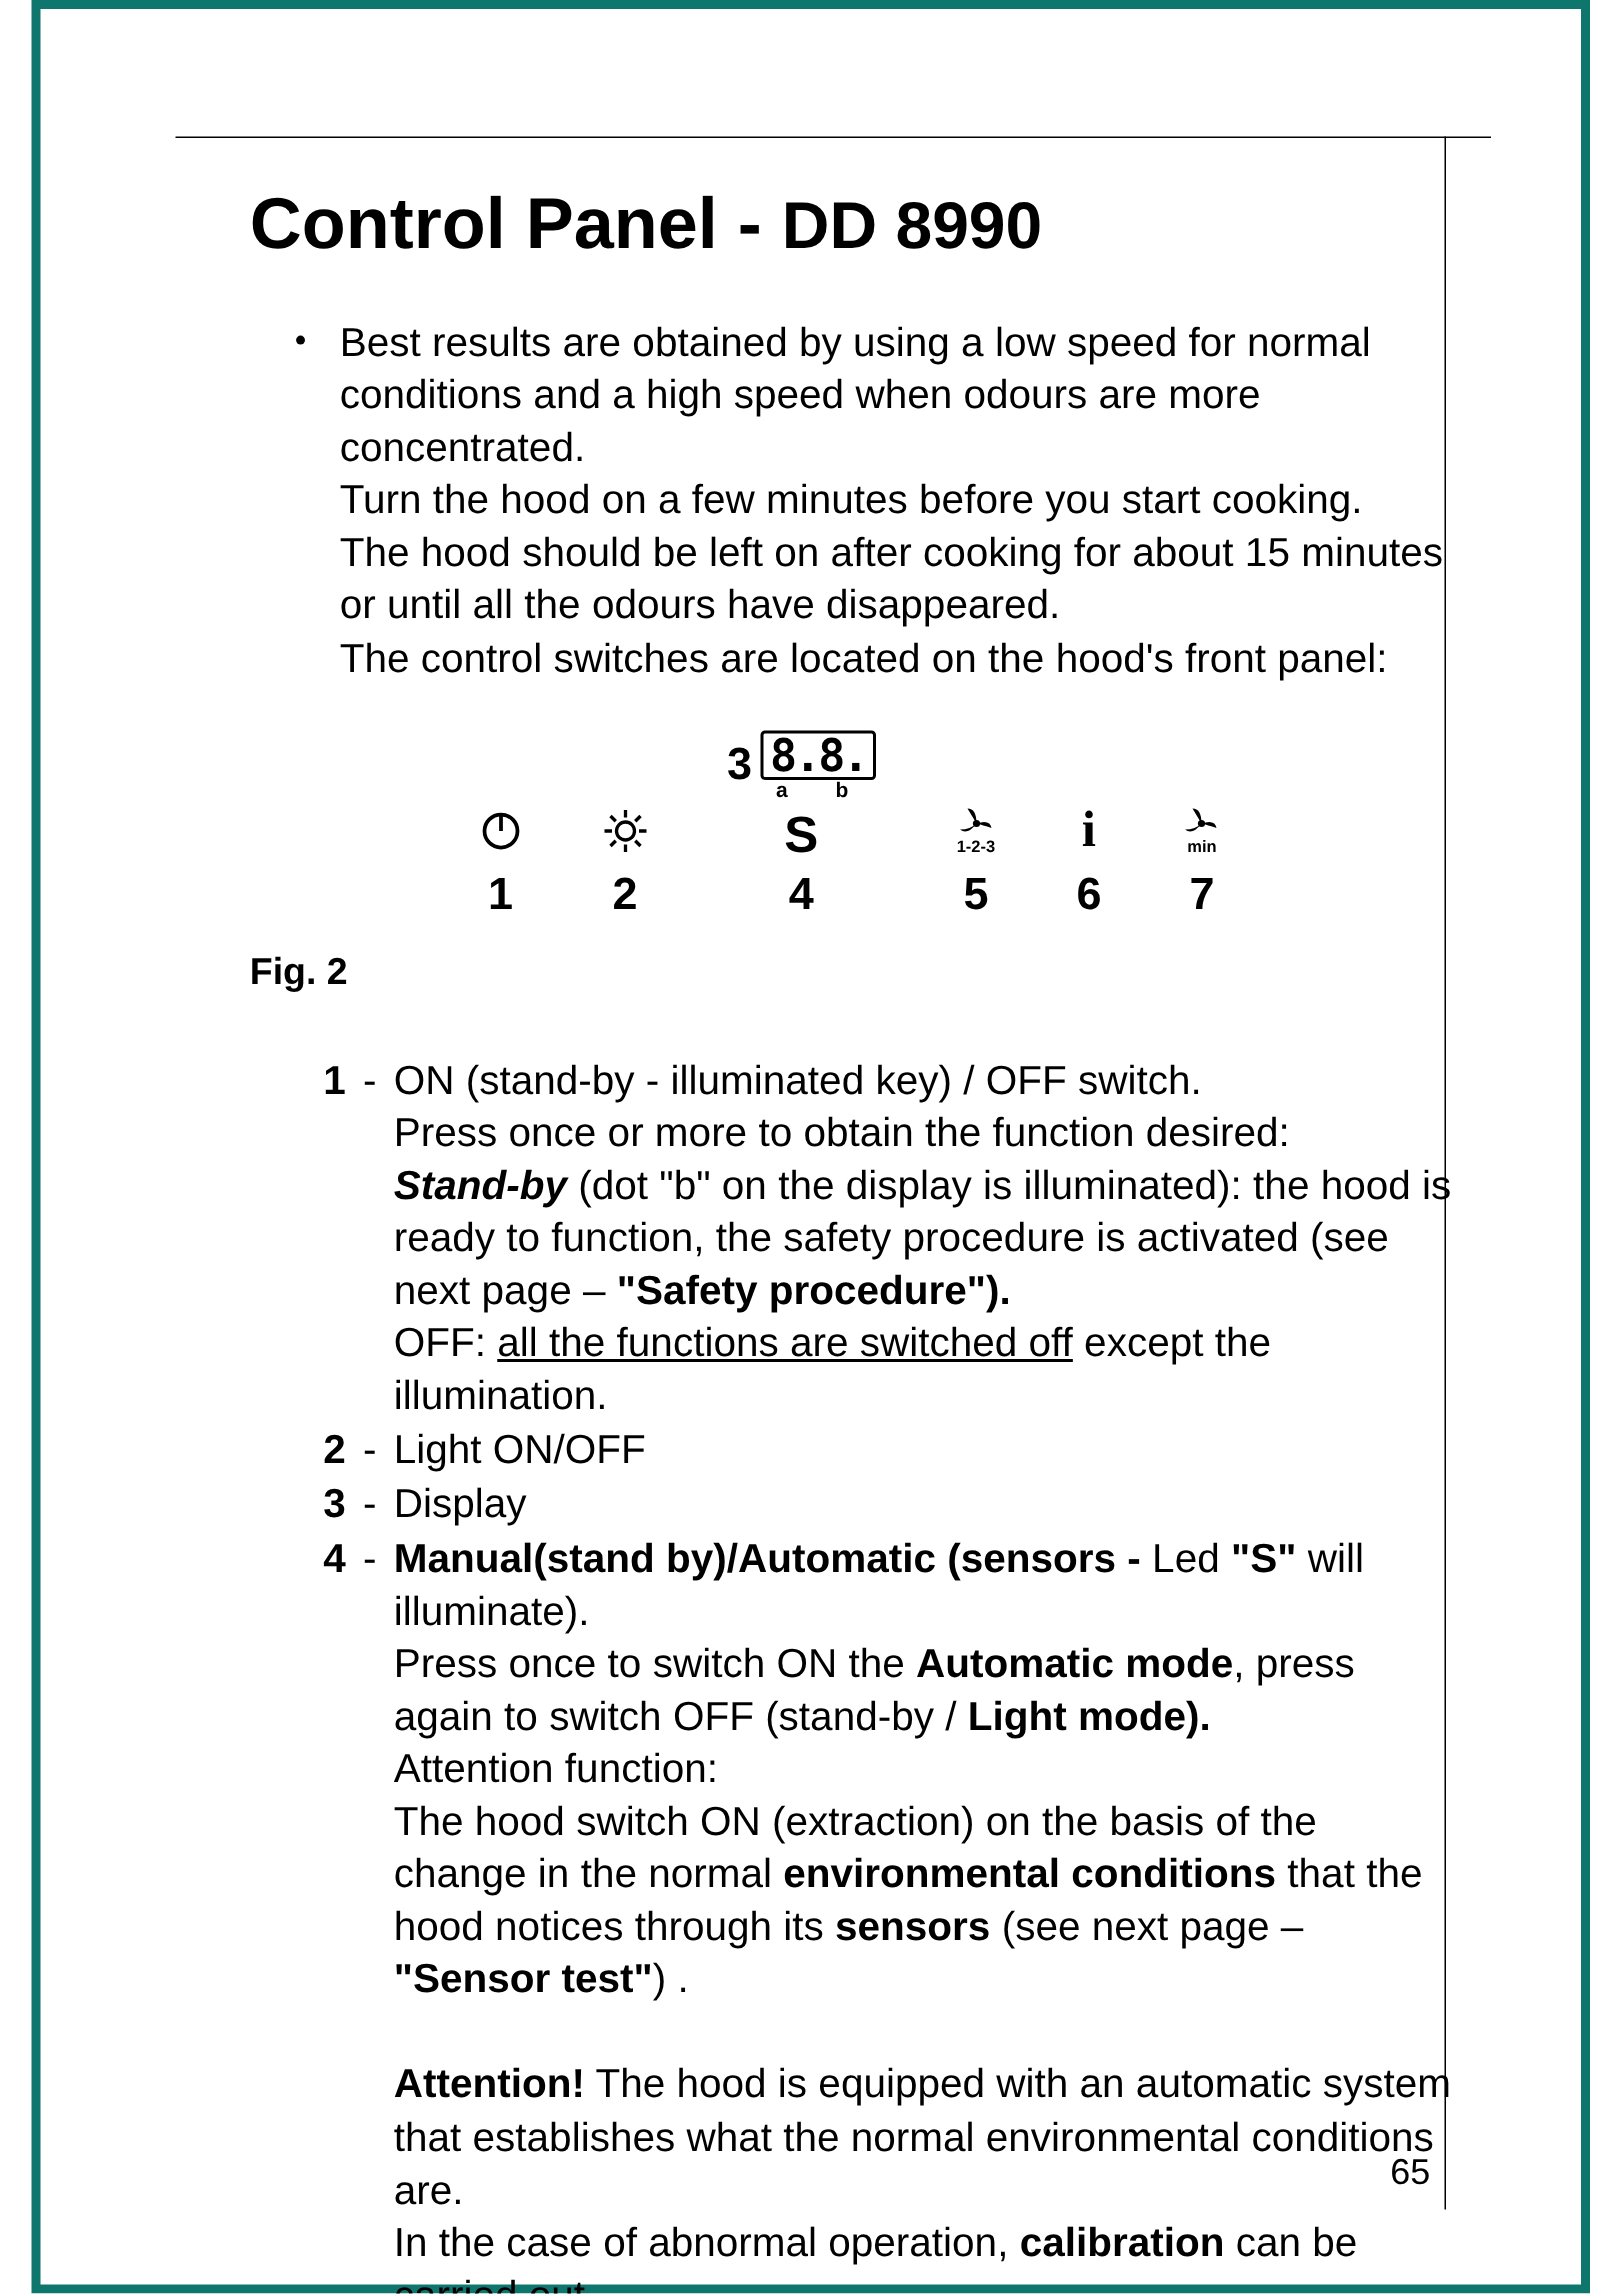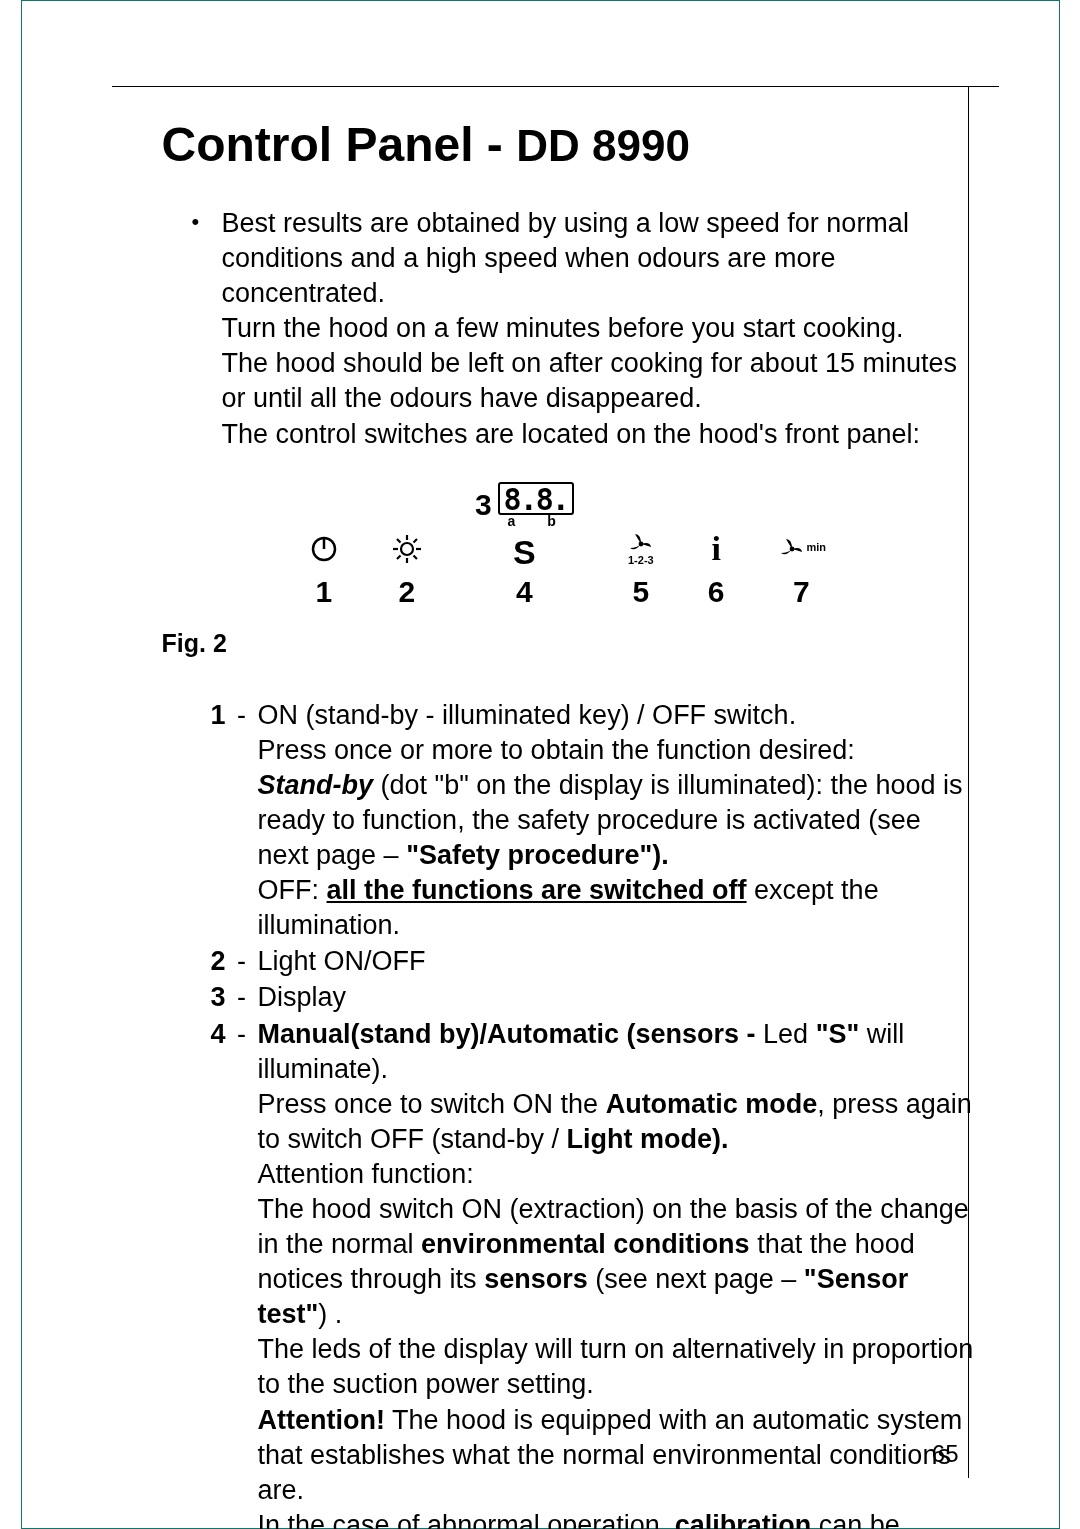--- a/index.html
+++ b/index.html
@@ -4,7 +4,7 @@
 <style>
   * { margin: 0; padding: 0; box-sizing: border-box; }
   body { font-family: Arial, Helvetica, sans-serif; background: #fff; color: #000; }
-  .page { width: 1039px; height: 1529px; position: relative; padding: 85px 60px 40px 90px; border: 1px solid #0f766e; margin: 0 auto; }
+  .page { width: 1039px; height: 1529px; position: relative; padding: 85px 60px 40px 90px; border: 6px solid #0f766e; margin: 0 auto; }
   .rule { border-top: 1.5px solid #000; margin-bottom: 30px; }
   .rule-right { position: absolute; right: 90px; top: 85px; bottom: 50px; border-right: 1.5px solid #000; }
   .content { padding-left: 50px; padding-right: 25px; }

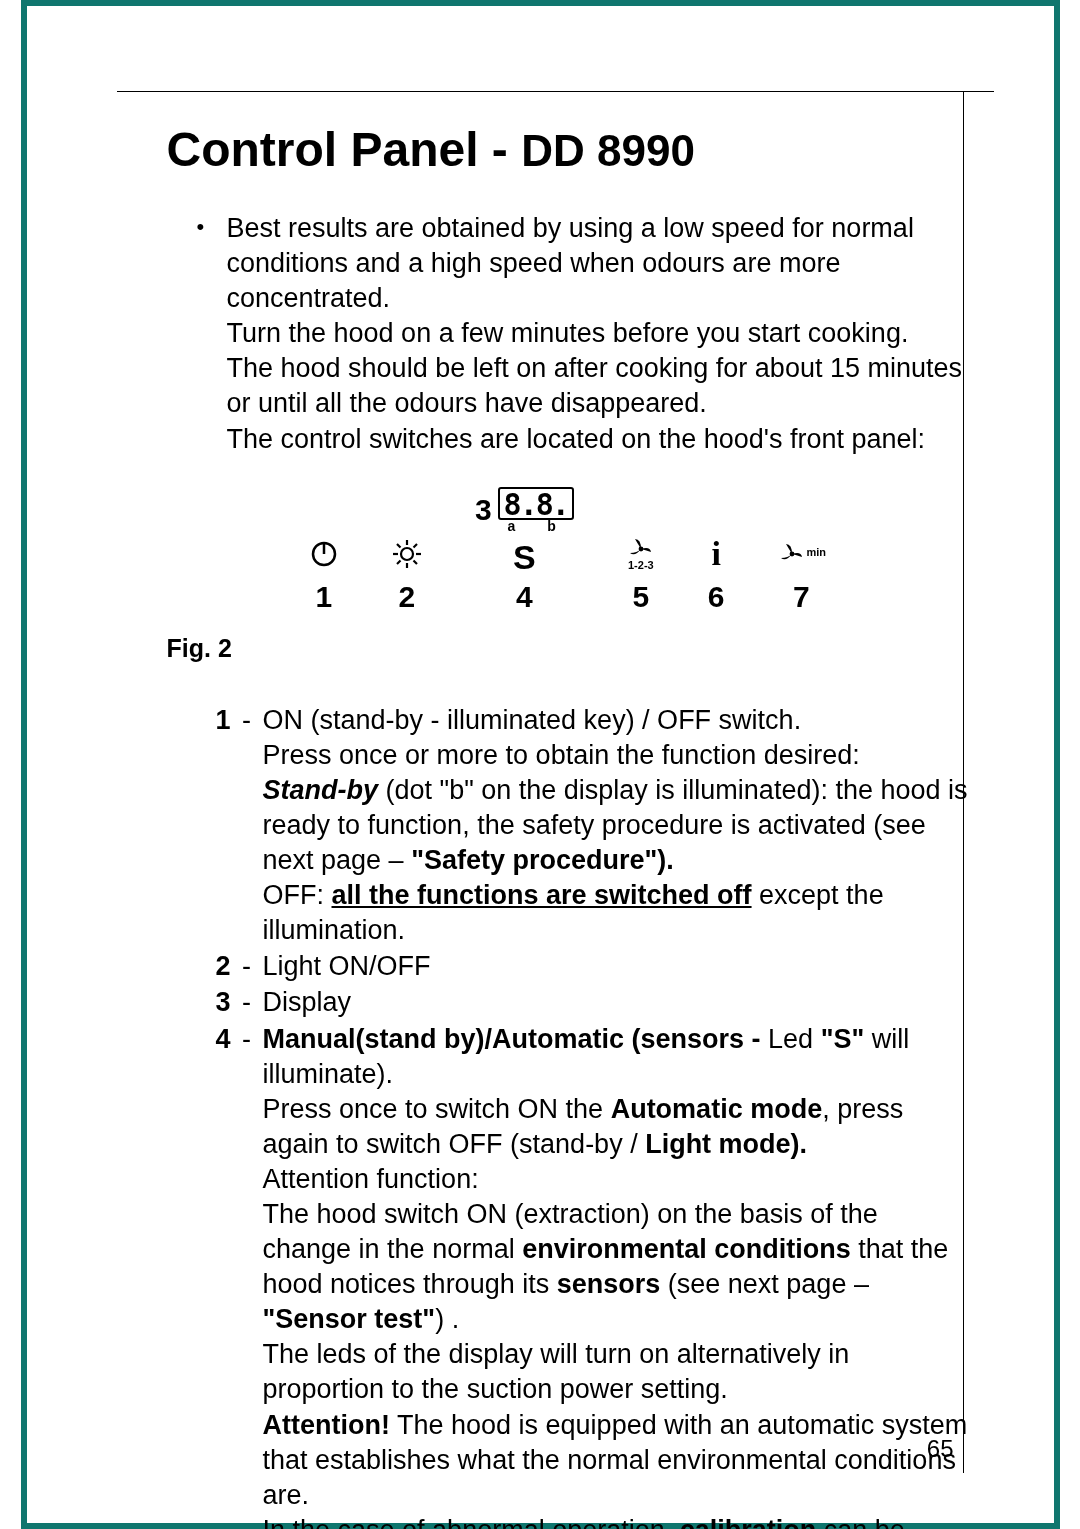--- a/index.html
+++ b/index.html
@@ -119,7 +119,7 @@
         </div>
 
         <div class="fig-item">
-          <div class="icon-box" style="flex-direction:row;">
+          <div class="icon-box" style="flex-direction:column;">
             <svg width="30" height="26" viewBox="0 0 30 26">
                 <circle cx="15" cy="13" r="2.4" fill="#000"></circle>
                 <path d="M15 13 Q15 3 9 3 Q12 8 15 13" fill="#000"></path>

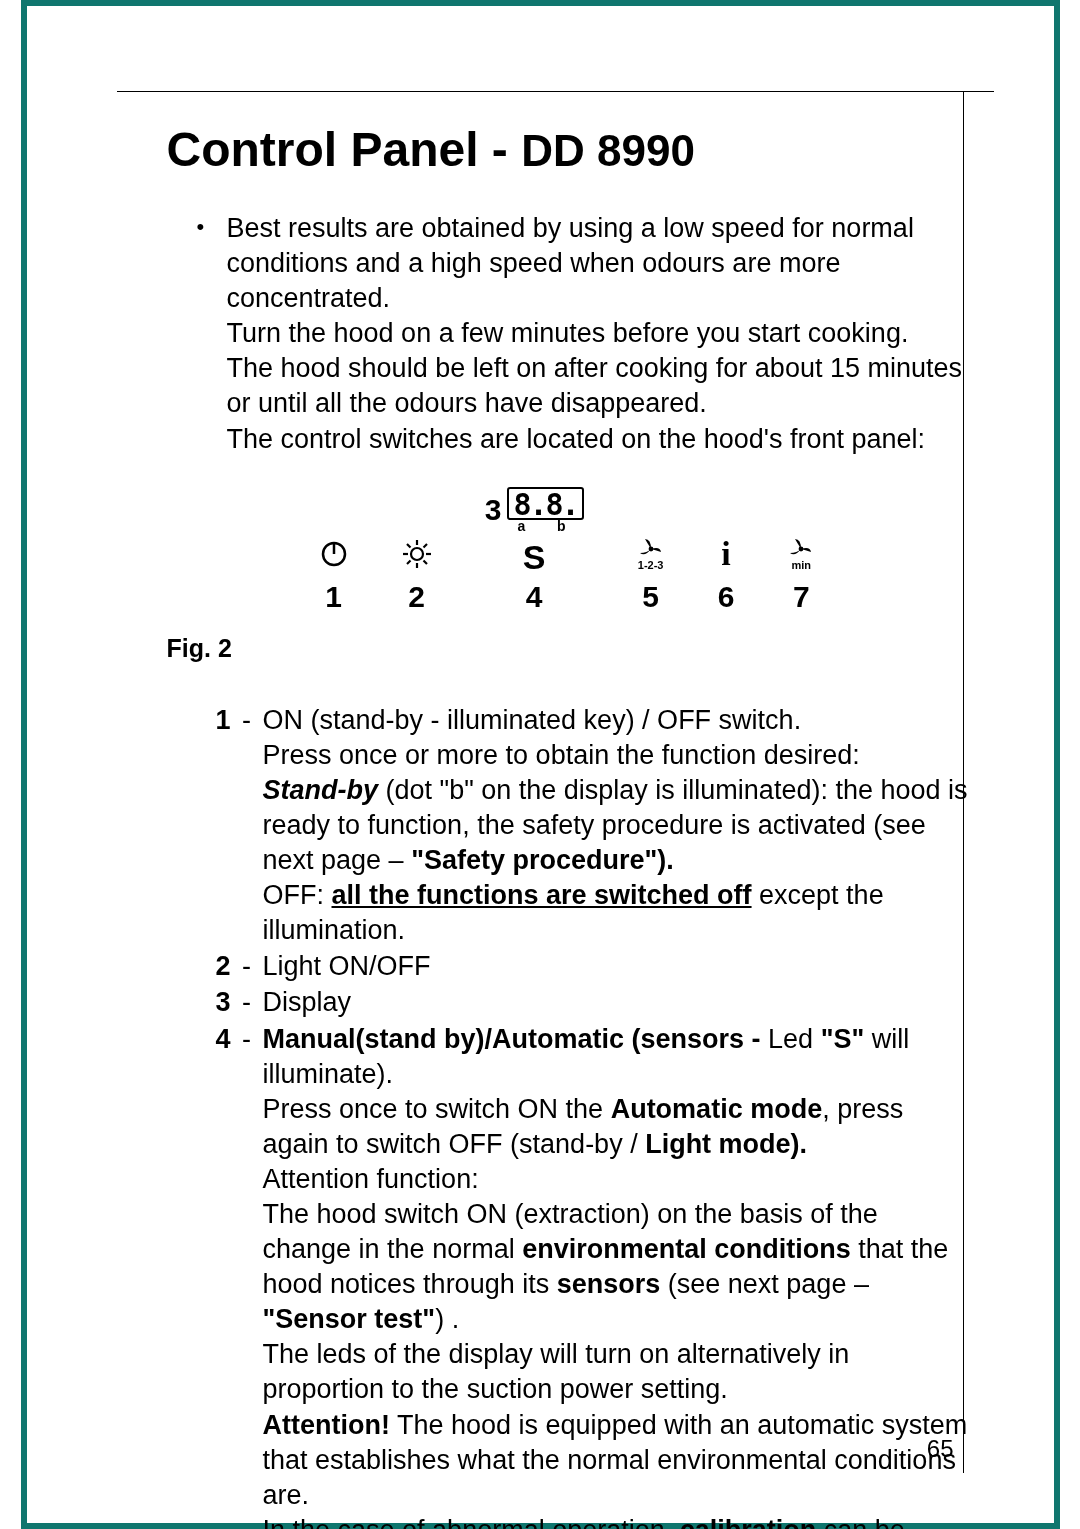--- a/index.html
+++ b/index.html
@@ -30,7 +30,7 @@
   .num { width: 34px; text-align: right; font-weight: bold; flex-shrink: 0; }
   .dash { width: 32px; text-align: center; flex-shrink: 0; }
   .desc { flex: 1; }
-  .u { text-decoration: underline; font-weight: bold; }
+  .u { text-decoration: underline; }
   .pg { position: absolute; bottom: 60px; right: 100px; font-size: 24px; }
   svg { display: block; }
 </style>

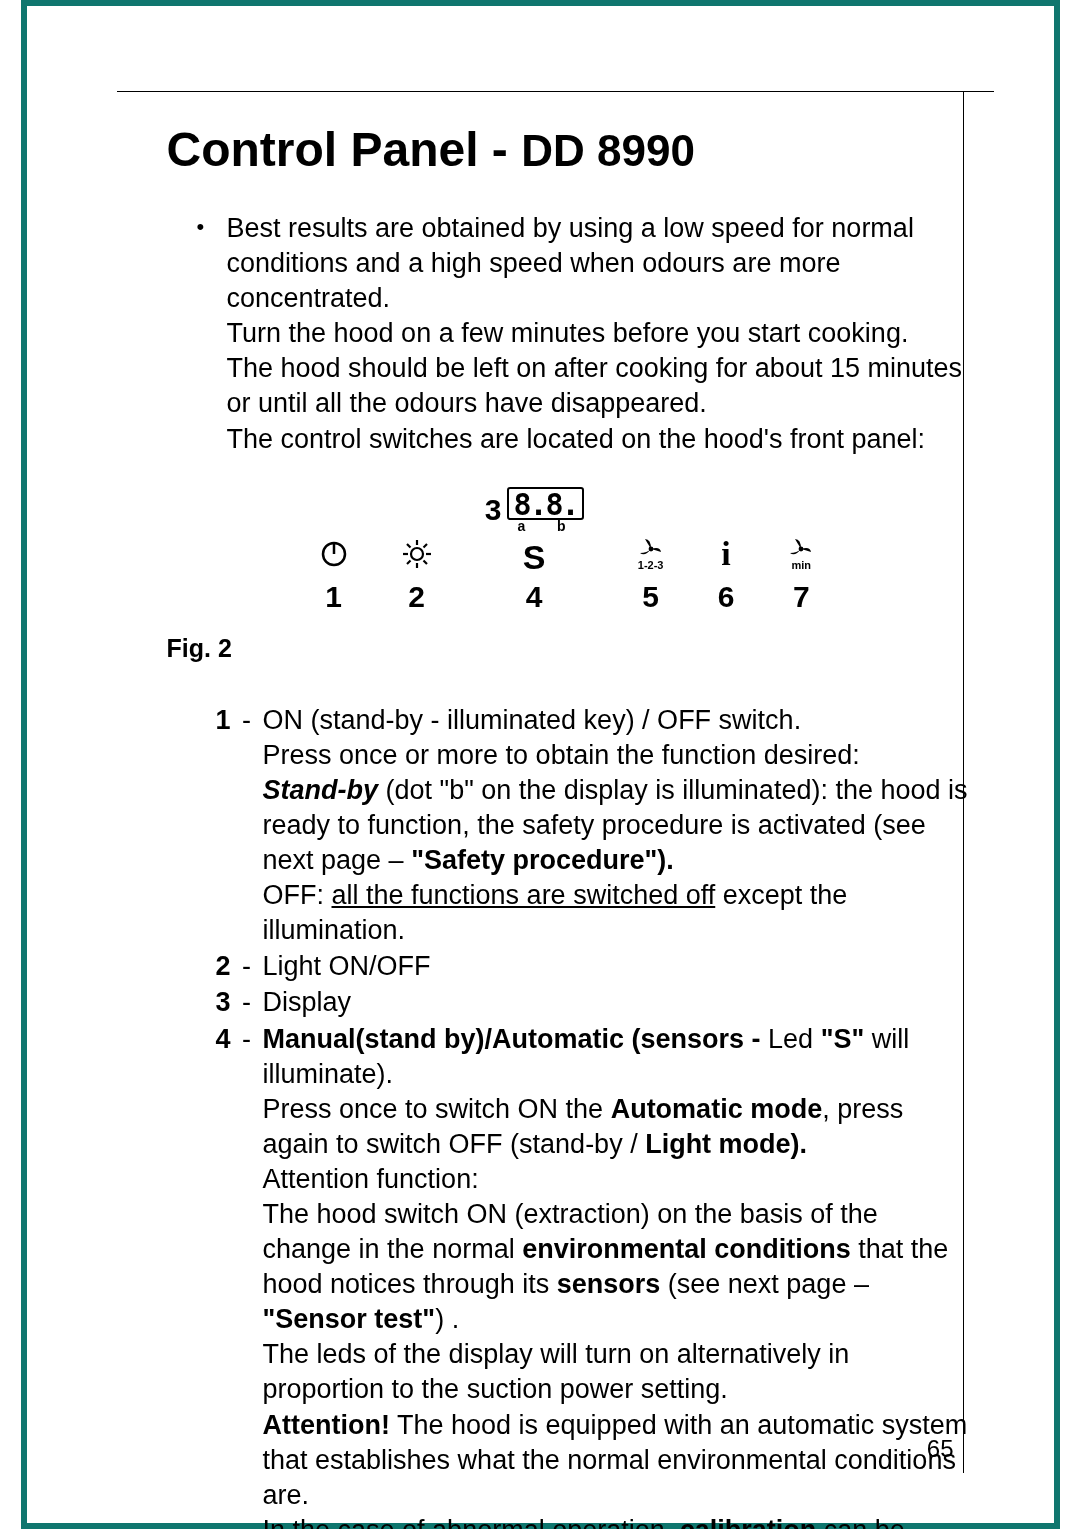--- a/index.html
+++ b/index.html
@@ -168,7 +168,7 @@
           <span>Press once to switch ON the </span><b>Automatic mode</b><span>, press again to switch OFF (stand-by / </span><b>Light mode).</b><br>
           <span>Attention function:</span><br>
           <span>The hood switch ON (extraction) on the basis of the change in the normal </span><b>environmental conditions</b><span> that the hood notices through its </span><b>sensors</b><span> (see next page – </span><b>"Sensor test"</b><span>) .</span><br>
-          <span>The leds of the display will turn on alternatively in proportion to the suction power setting.</span><br>
+          <br>
           <b>Attention!</b><span>  The hood is equipped with an automatic system that establishes what the normal environmental conditions are.</span><br>
           <span>In the case of abnormal operation, </span><b>calibration</b><span> can be carried out </span>
         </div>

